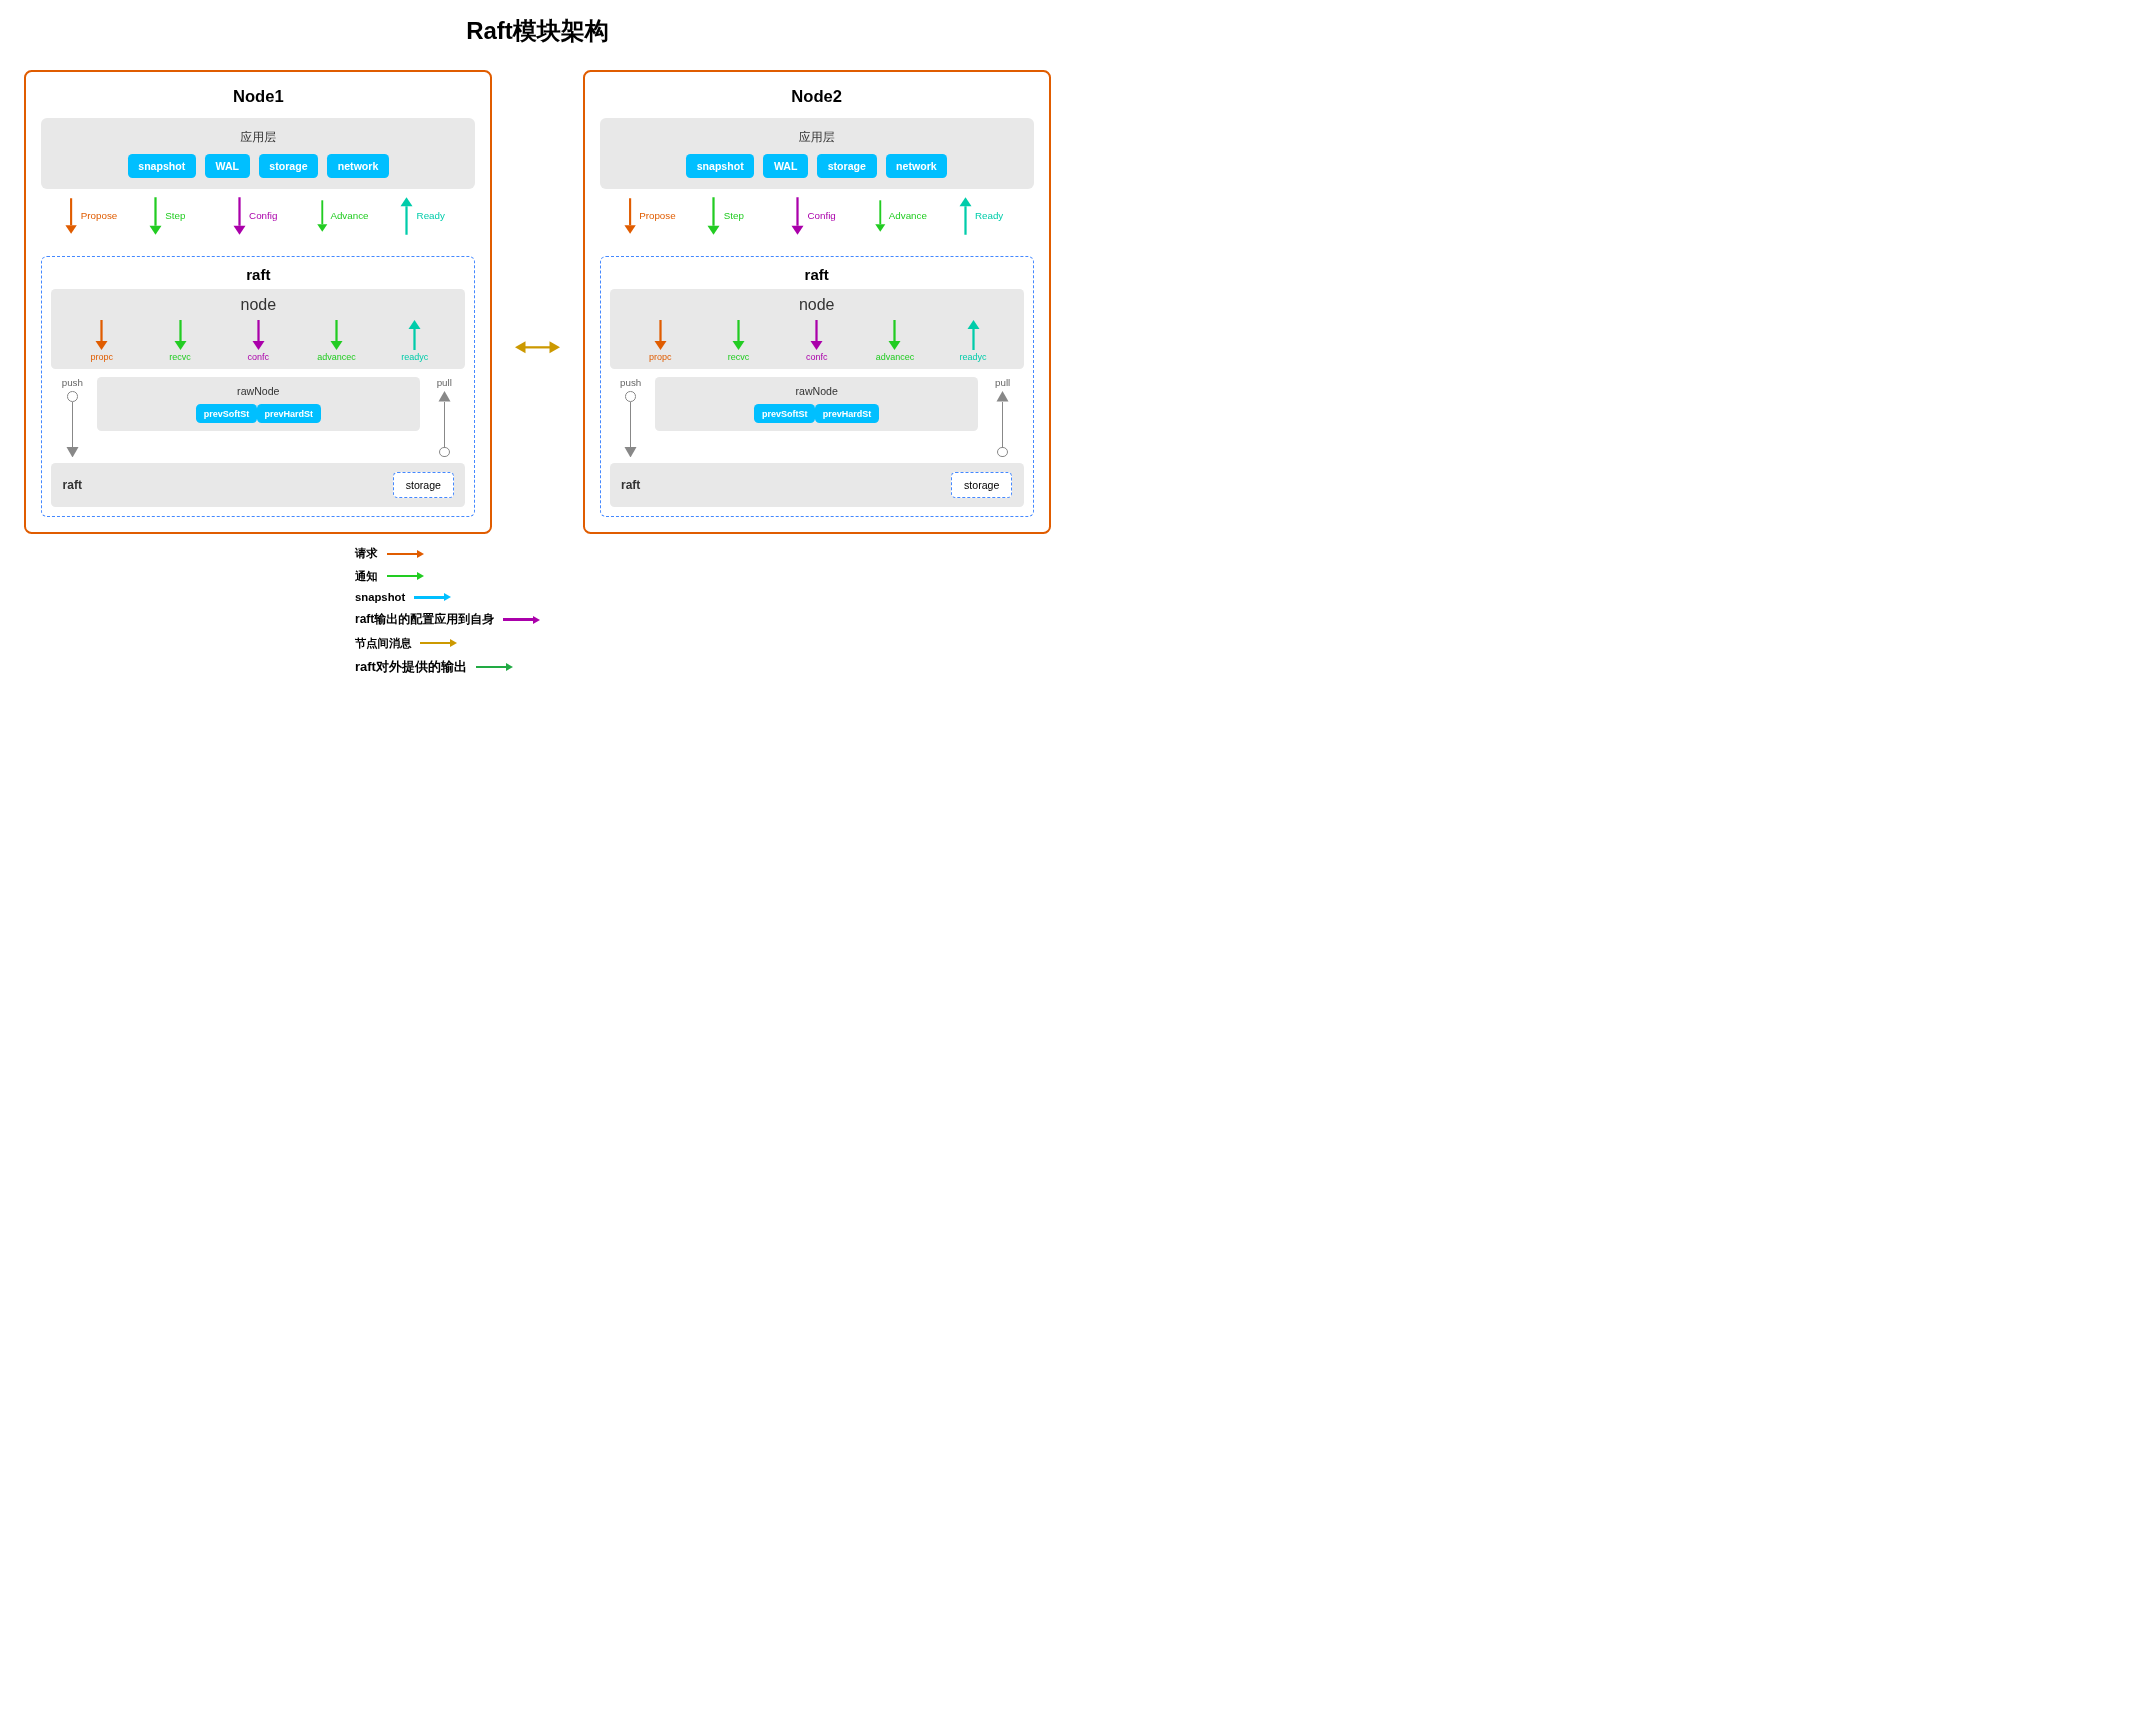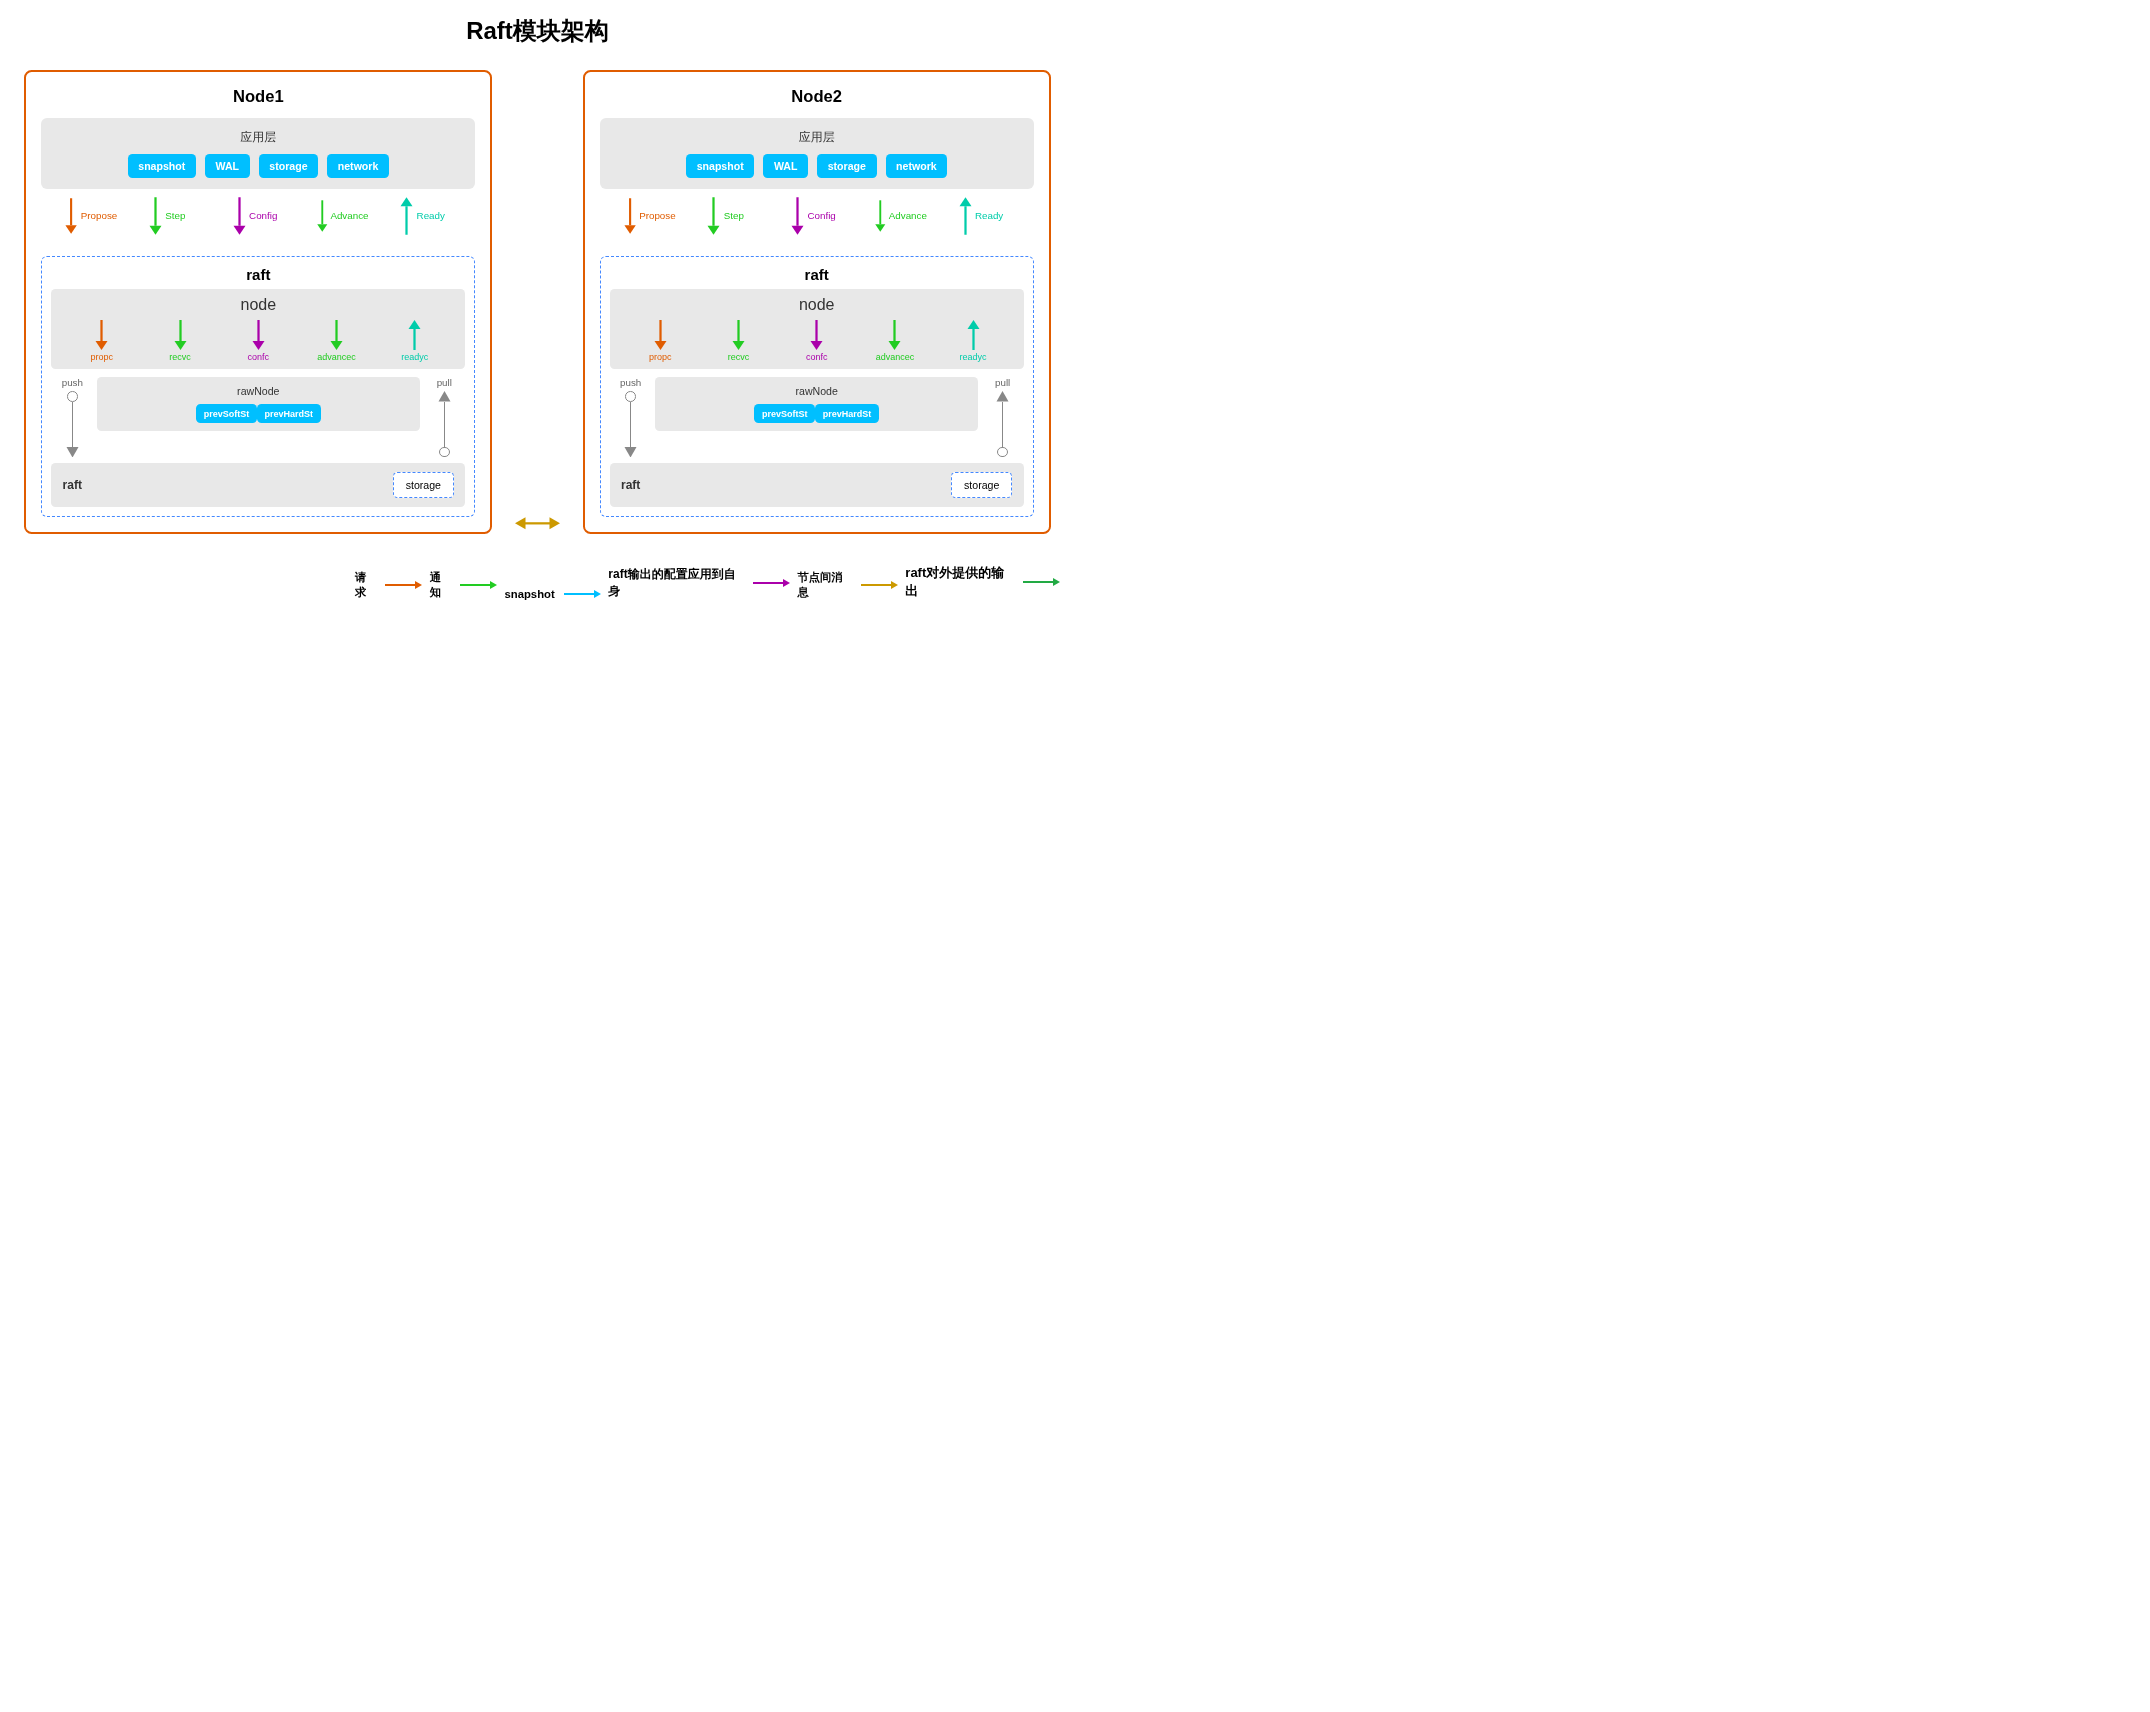--- a/index.html
+++ b/index.html
@@ -21,8 +21,6 @@
       display: flex;
       gap: 22.7px;
       justify-content: center;
-      margin-bottom: 30px;
-      align-items: flex-end;
     }
     .node-box {
       border: 2.3px solid #e05c00;

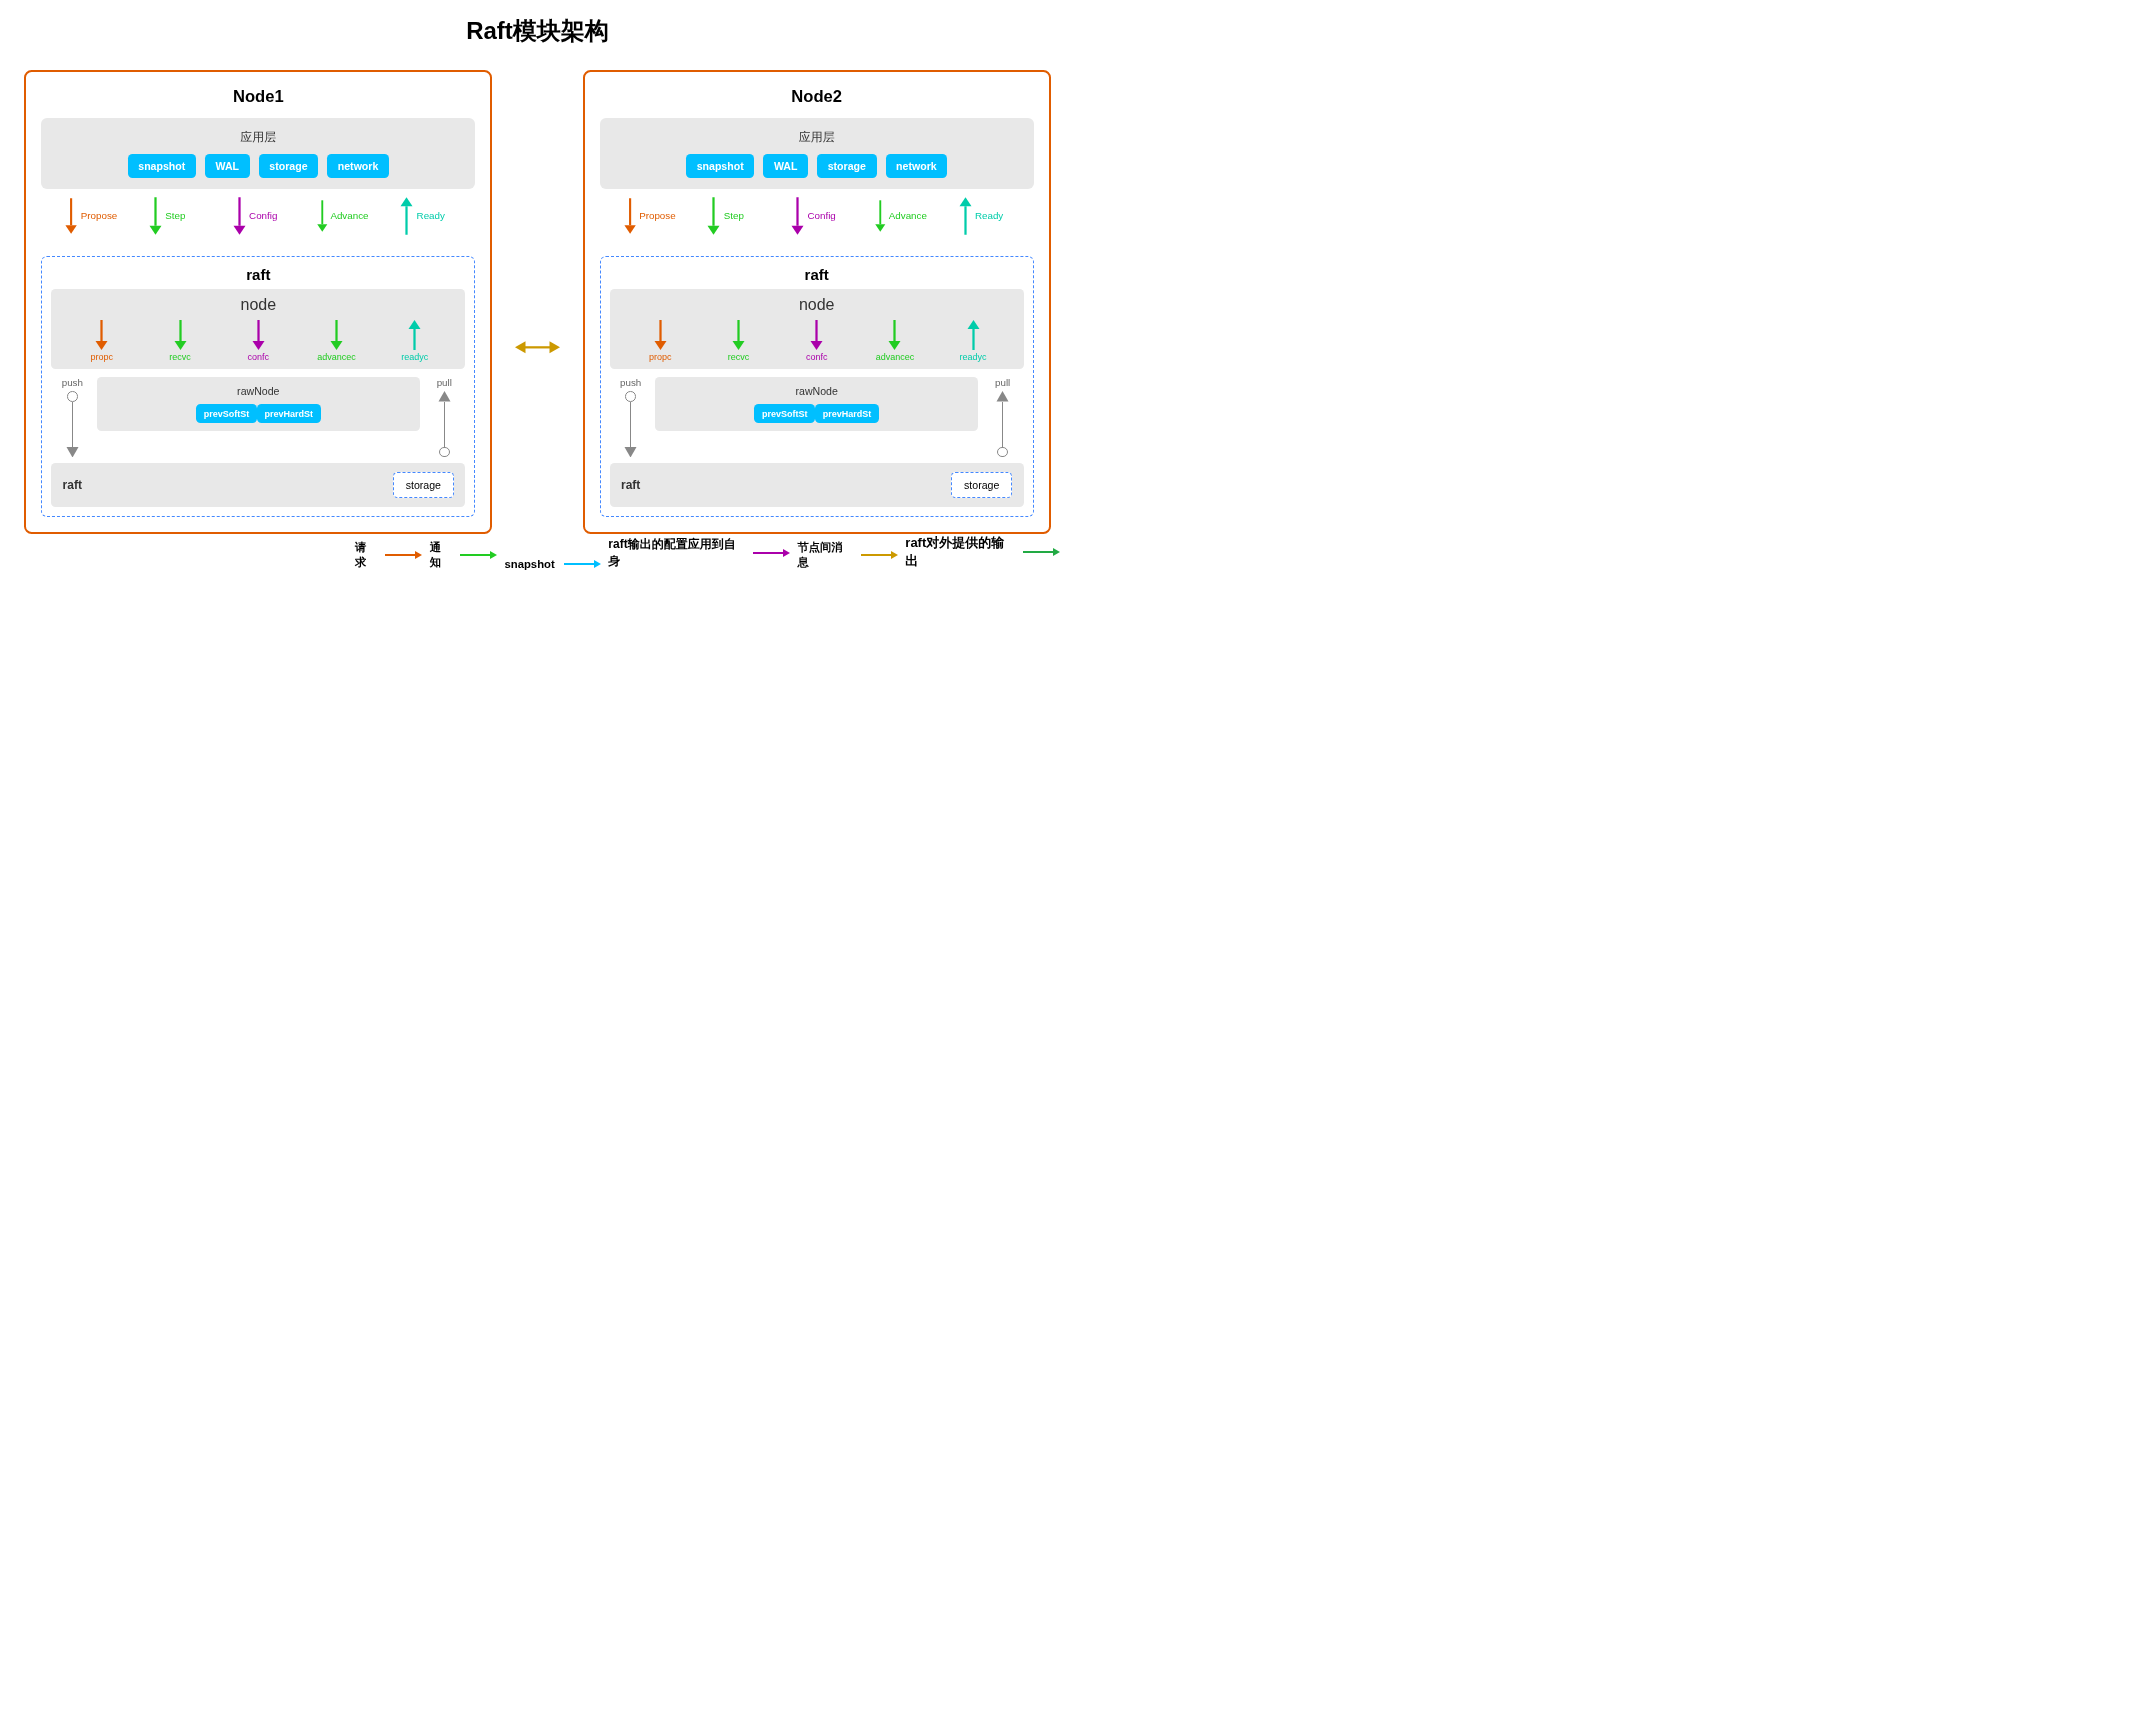--- a/index.html
+++ b/index.html
@@ -171,10 +171,10 @@
     
     .legend {
       display: flex;
-      flex-direction: row;
-      align-items: flex-end;
+      flex-direction: column;
+      align-items: flex-start;
       gap: 7.6px;
-      margin: 0 auto;
+      margin: 12px auto;
       width: fit-content;
       margin-left: 340px;
     }

